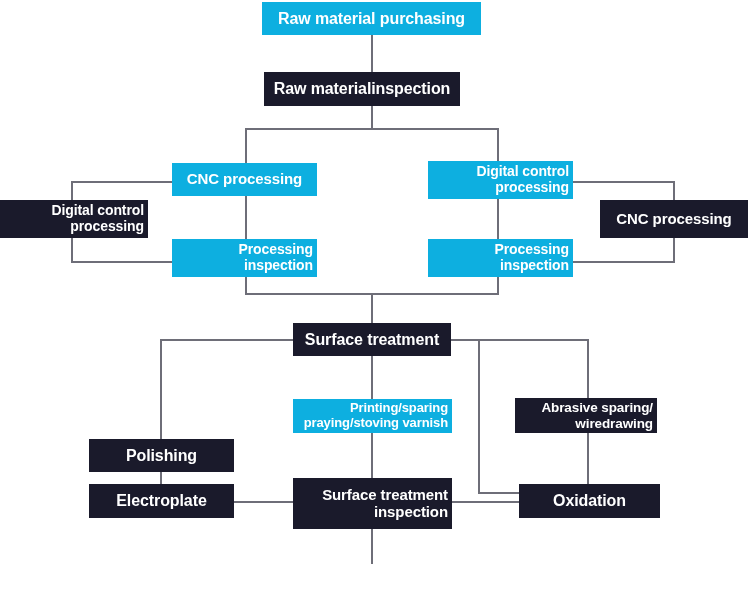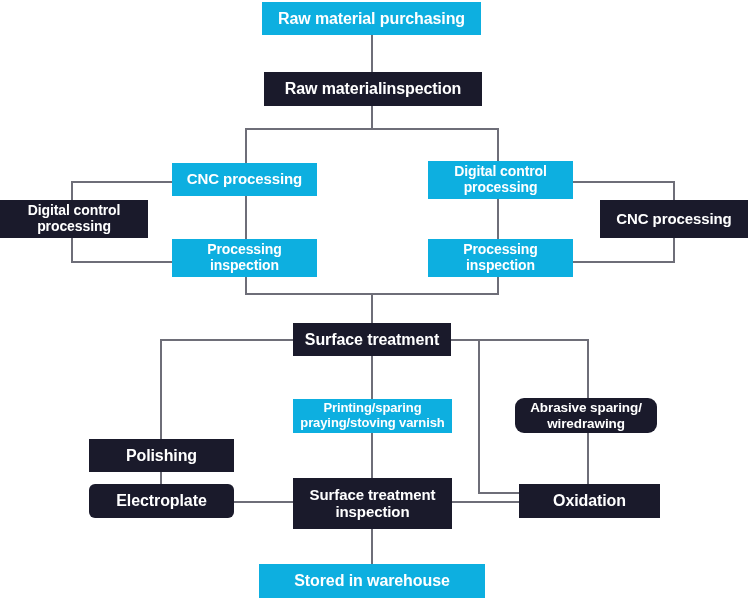--- a/index.html
+++ b/index.html
@@ -24,7 +24,7 @@
     display: flex;
     align-items: center;
     justify-content: center;
-    text-align: center;
+    text-align: right;
     color: #ffffff;
     font-weight: bold;
     line-height: 1.12;

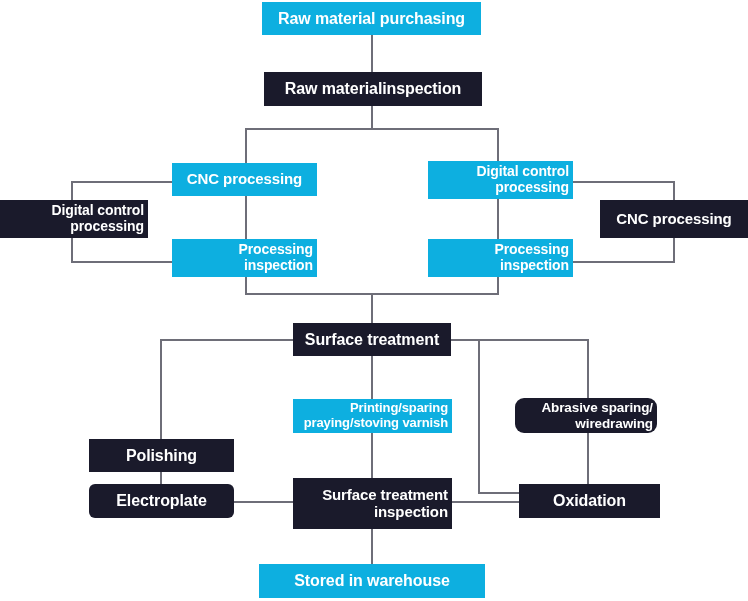--- a/index.html
+++ b/index.html
@@ -87,7 +87,7 @@
 
   <div class="node cyan" style="left:262px; top:2px; width:219px; height:33px; font-size:16px;">Raw material purchasing</div>
 
-  <div class="node dark" style="left:264px; top:72px; width:218px; height:34px; font-size:16px;">Raw materialinspection</div>
+  <div class="node dark" style="left:264px; top:72px; width:196px; height:34px; font-size:16px;">Raw materialinspection</div>
 
   <div class="node cyan" style="left:172px; top:163px; width:145px; height:33px; font-size:15px;">CNC processing</div>
 

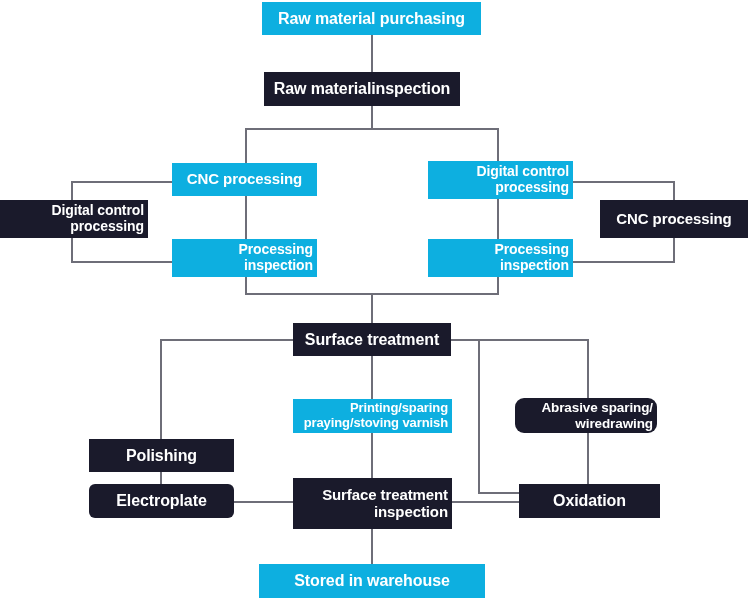--- a/index.html
+++ b/index.html
@@ -107,7 +107,7 @@
 
   <div class="node cyan" style="left:293px; top:399px; width:159px; height:34px; font-size:13px;">Printing/sparing praying/stoving varnish</div>
 
-  <div class="node dark" style="left:515px; top:398px; width:142px; height:35px; font-size:13.5px;border-radius:9px;">Abrasive sparing/ wiredrawing</div>
+  <div class="node dark" style="left:515px; top:398px; width:142px; height:35px; font-size:13.5px;">Abrasive sparing/ wiredrawing</div>
 
   <div class="node dark" style="left:89px; top:484px; width:145px; height:34px; font-size:16px;border-radius:6px;">Electroplate</div>
 

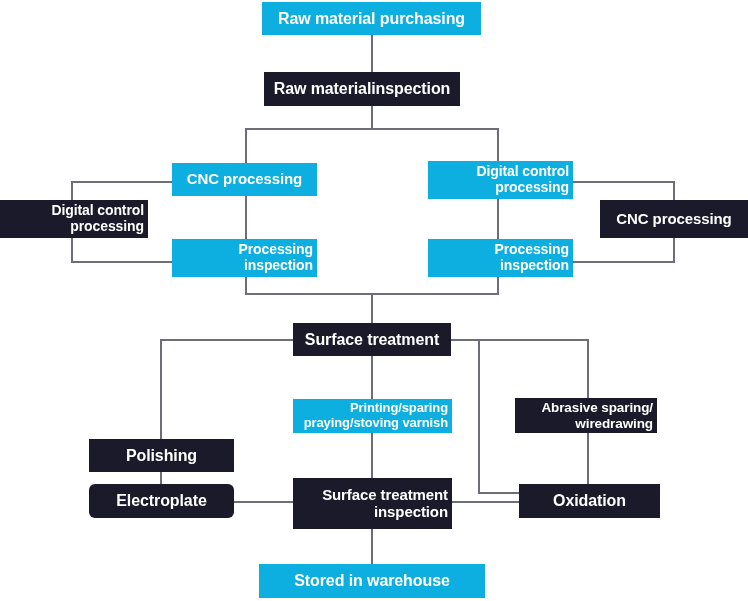--- a/index.html
+++ b/index.html
@@ -109,7 +109,7 @@
 
   <div class="node dark" style="left:515px; top:398px; width:142px; height:35px; font-size:13.5px;">Abrasive sparing/ wiredrawing</div>
 
-  <div class="node dark" style="left:89px; top:484px; width:145px; height:34px; font-size:16px;border-radius:6px;">Electroplate</div>
+  <div class="node dark" style="left:89px; top:484px; width:145px; height:34px; font-size:16px;">Electroplate</div>
 
   <div class="node dark" style="left:293px; top:478px; width:159px; height:51px; font-size:15px;">Surface treatment inspection</div>
 

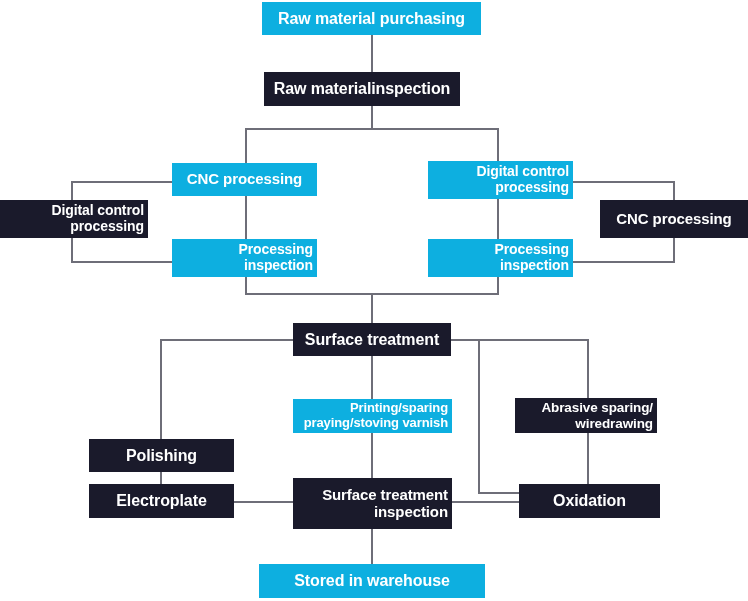--- a/index.html
+++ b/index.html
@@ -115,7 +115,6 @@
 
   <div class="node dark" style="left:519px; top:484px; width:141px; height:34px; font-size:16px;">Oxidation</div>
 
-  <div class="node cyan" style="left:259px; top:564px; width:226px; height:34px; font-size:16px;">Stored in warehouse</div>
 
 </div>
 

